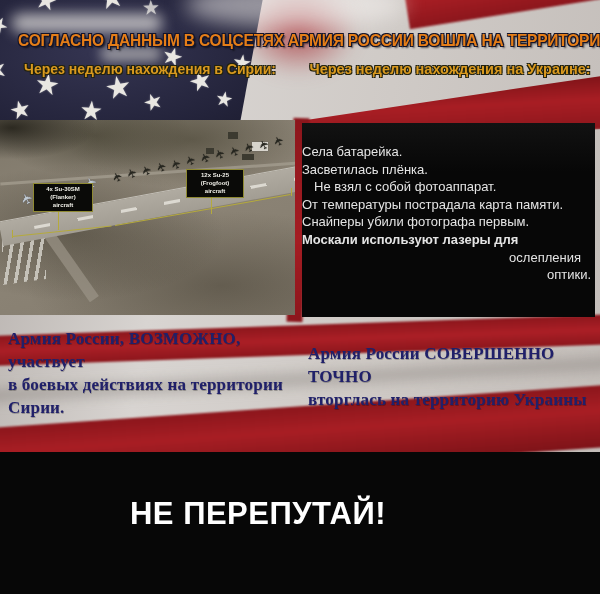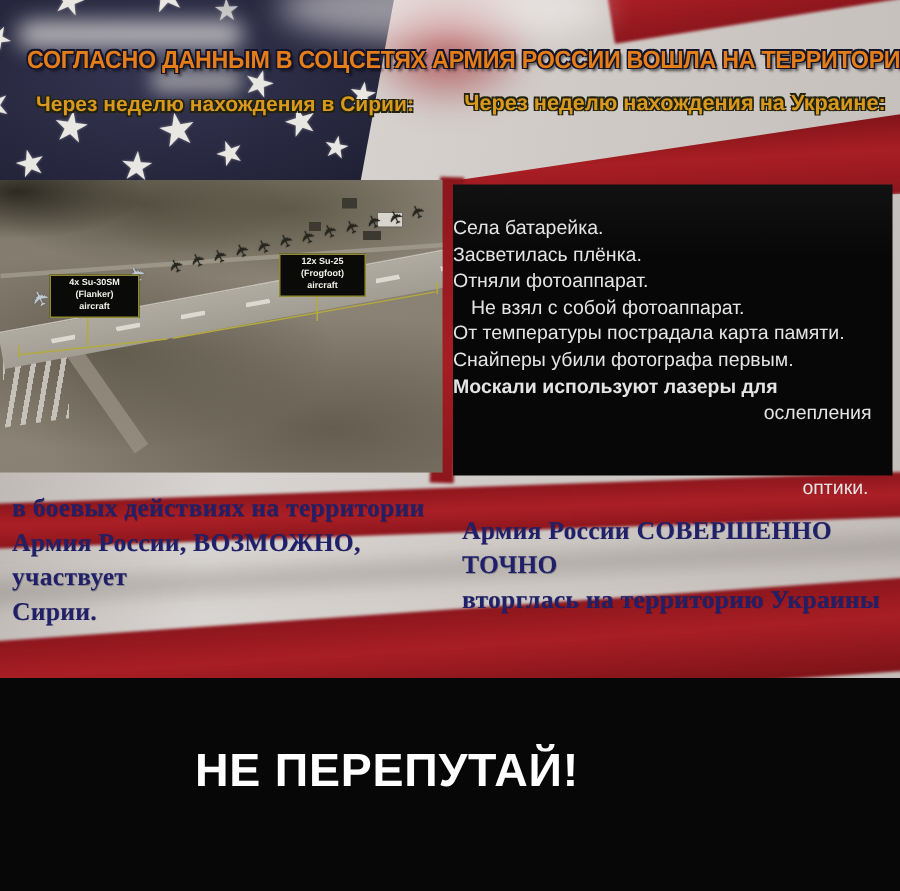--- a/index.html
+++ b/index.html
@@ -205,7 +205,6 @@
   <div id="excuses">
     <div class="xl xl-0">Села батарейка.</div>
     <div class="xl xl-1">Засветилась плёнка.</div>
-    <div class="xl xl-2">Отняли фотоаппарат.</div>
     <div class="xl xl-3">Не взял с собой фотоаппарат.</div>
     <div class="xl xl-4">От температуры пострадала карта памяти.</div>
     <div class="xl xl-5">Снайперы убили фотографа первым.</div>

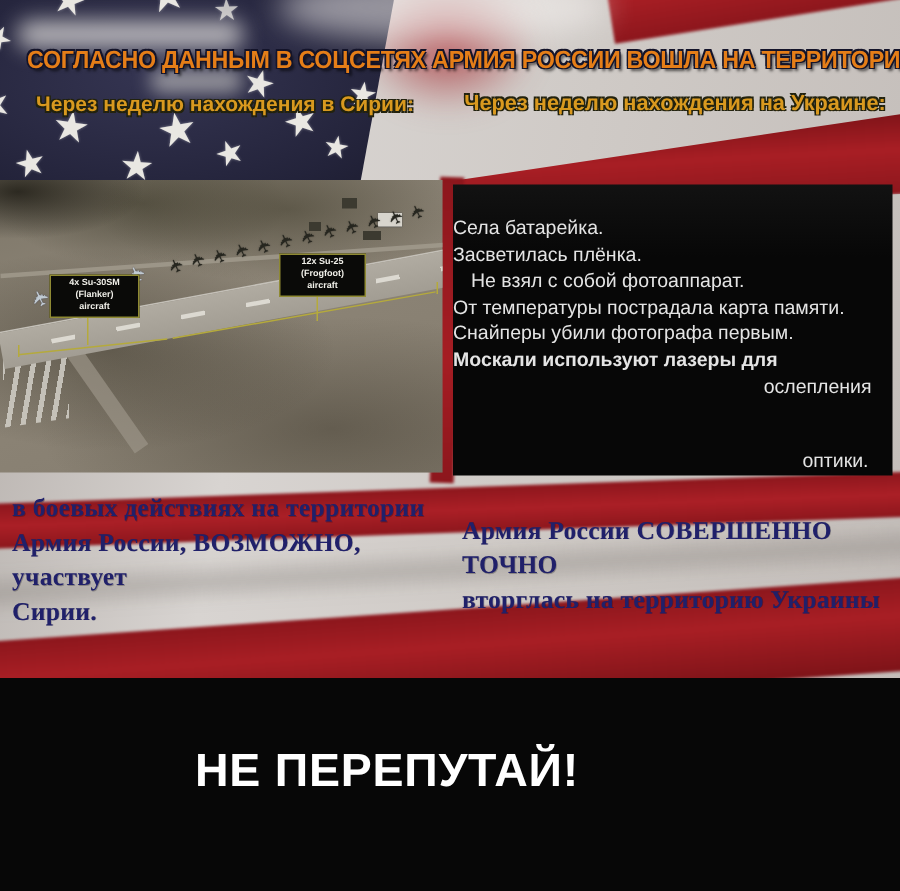--- a/index.html
+++ b/index.html
@@ -98,7 +98,7 @@
   .xl-3{padding-left:25px;margin-left:12px;} .xl-4{padding-left:33px;} .xl-5{padding-left:41px;}
   .xl-6{padding-left:55px;font-weight:bold;}
   .xl-7{text-align:right;padding-right:14px;}
-  .xl-8{text-align:right;padding-right:16px;margin-top:32px;}
+  .xl-8{text-align:right;padding-right:4px;}
   
   .caption{
     position:absolute;z-index:6;font-family:"Liberation Serif",serif;font-weight:bold;

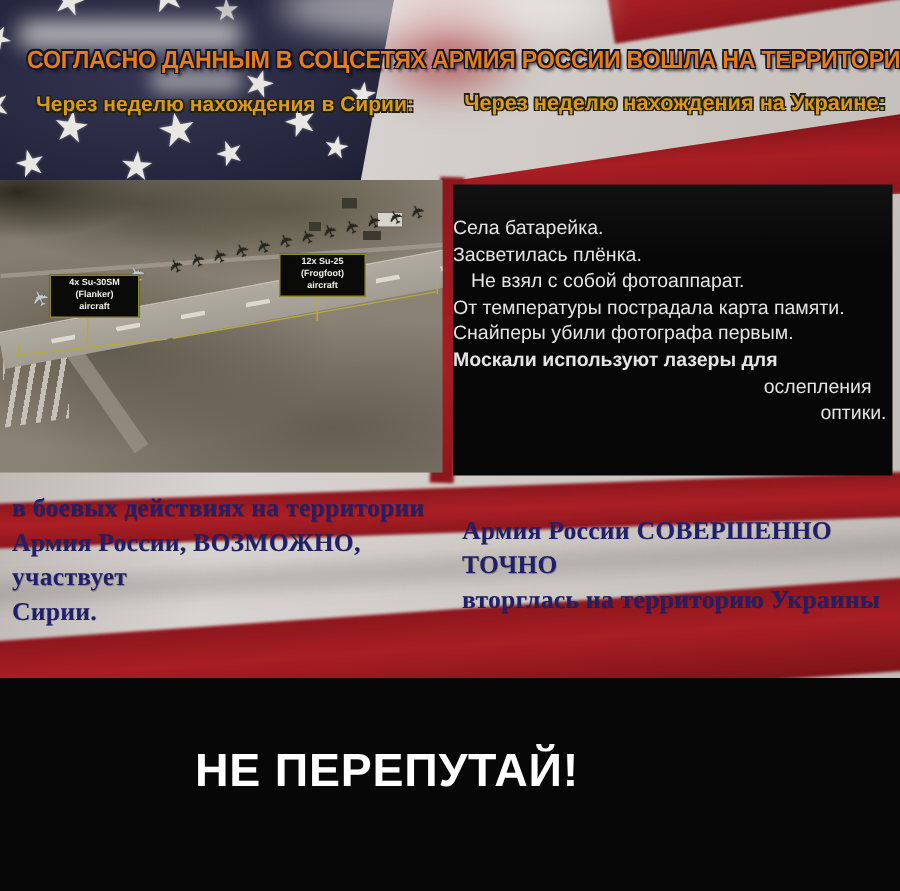--- a/index.html
+++ b/index.html
@@ -214,8 +214,8 @@
   </div>
 
   <div class="caption" id="cap-left">
+    <div>Армия России, ВОЗМОЖНО, участвует</div>
     <div>в боевых действиях на территории</div>
-    <div>Армия России, ВОЗМОЖНО, участвует</div>
     <div>Сирии.</div>
   </div>
   <div class="caption" id="cap-right">

